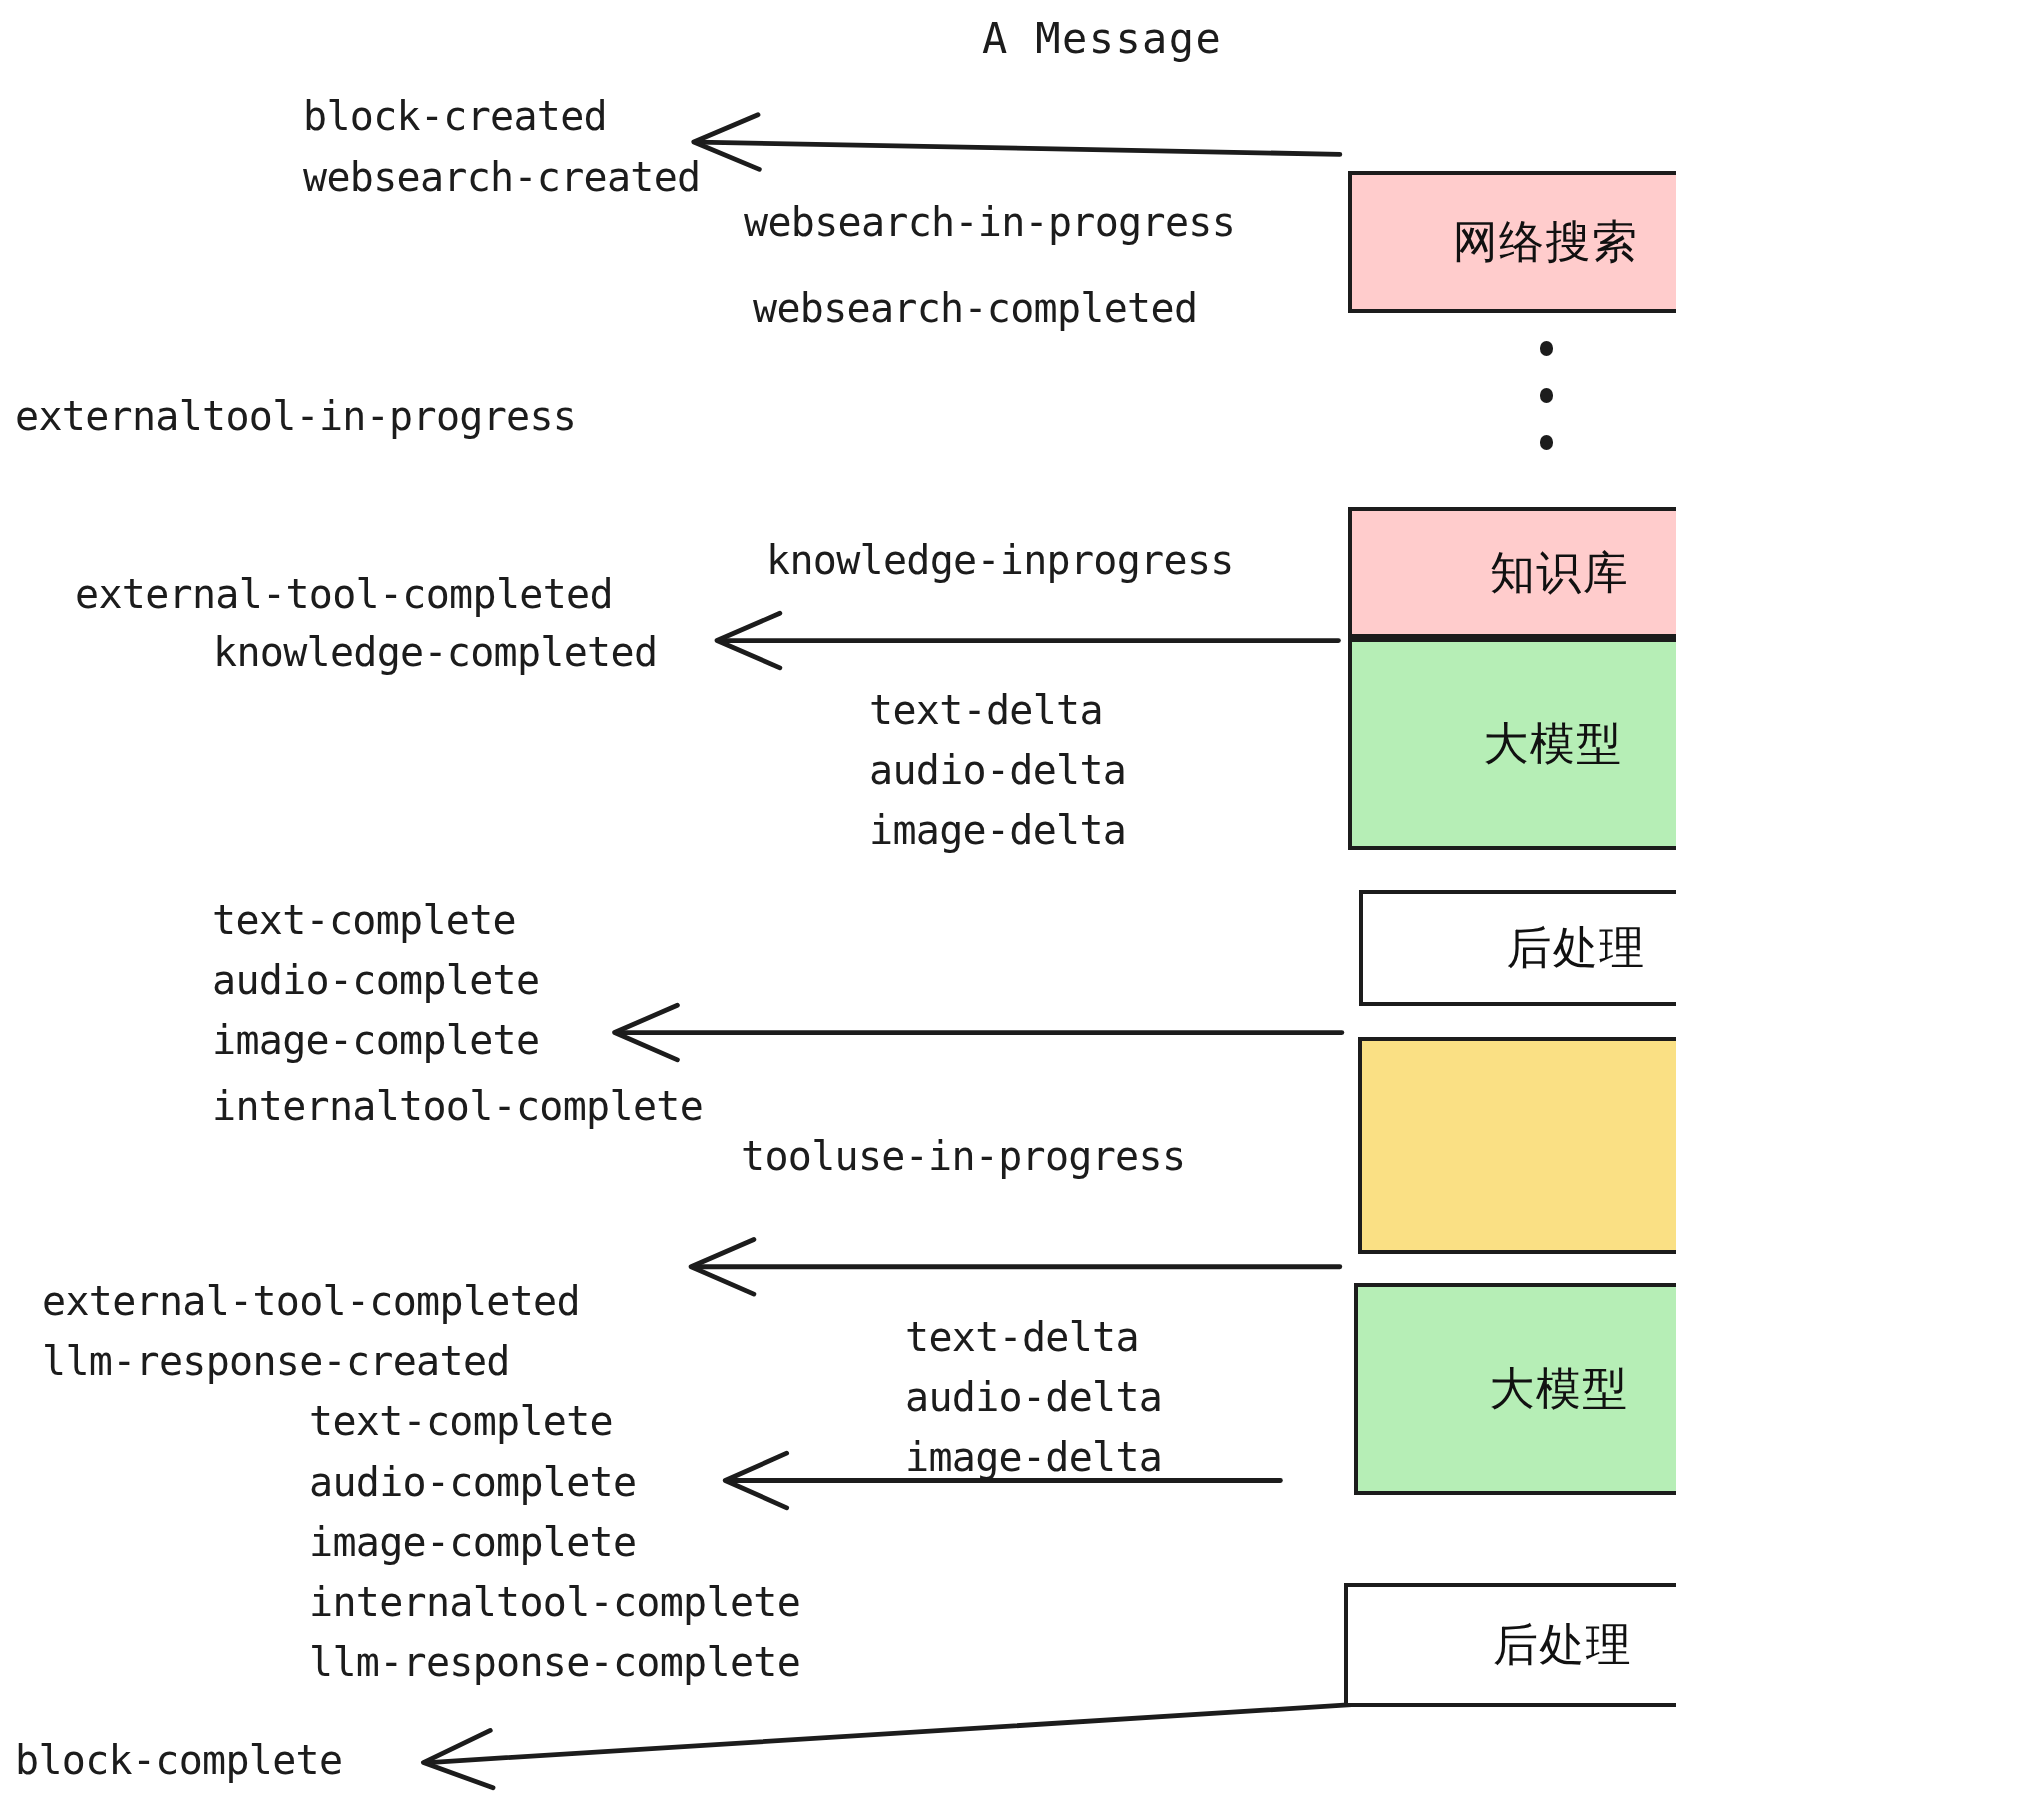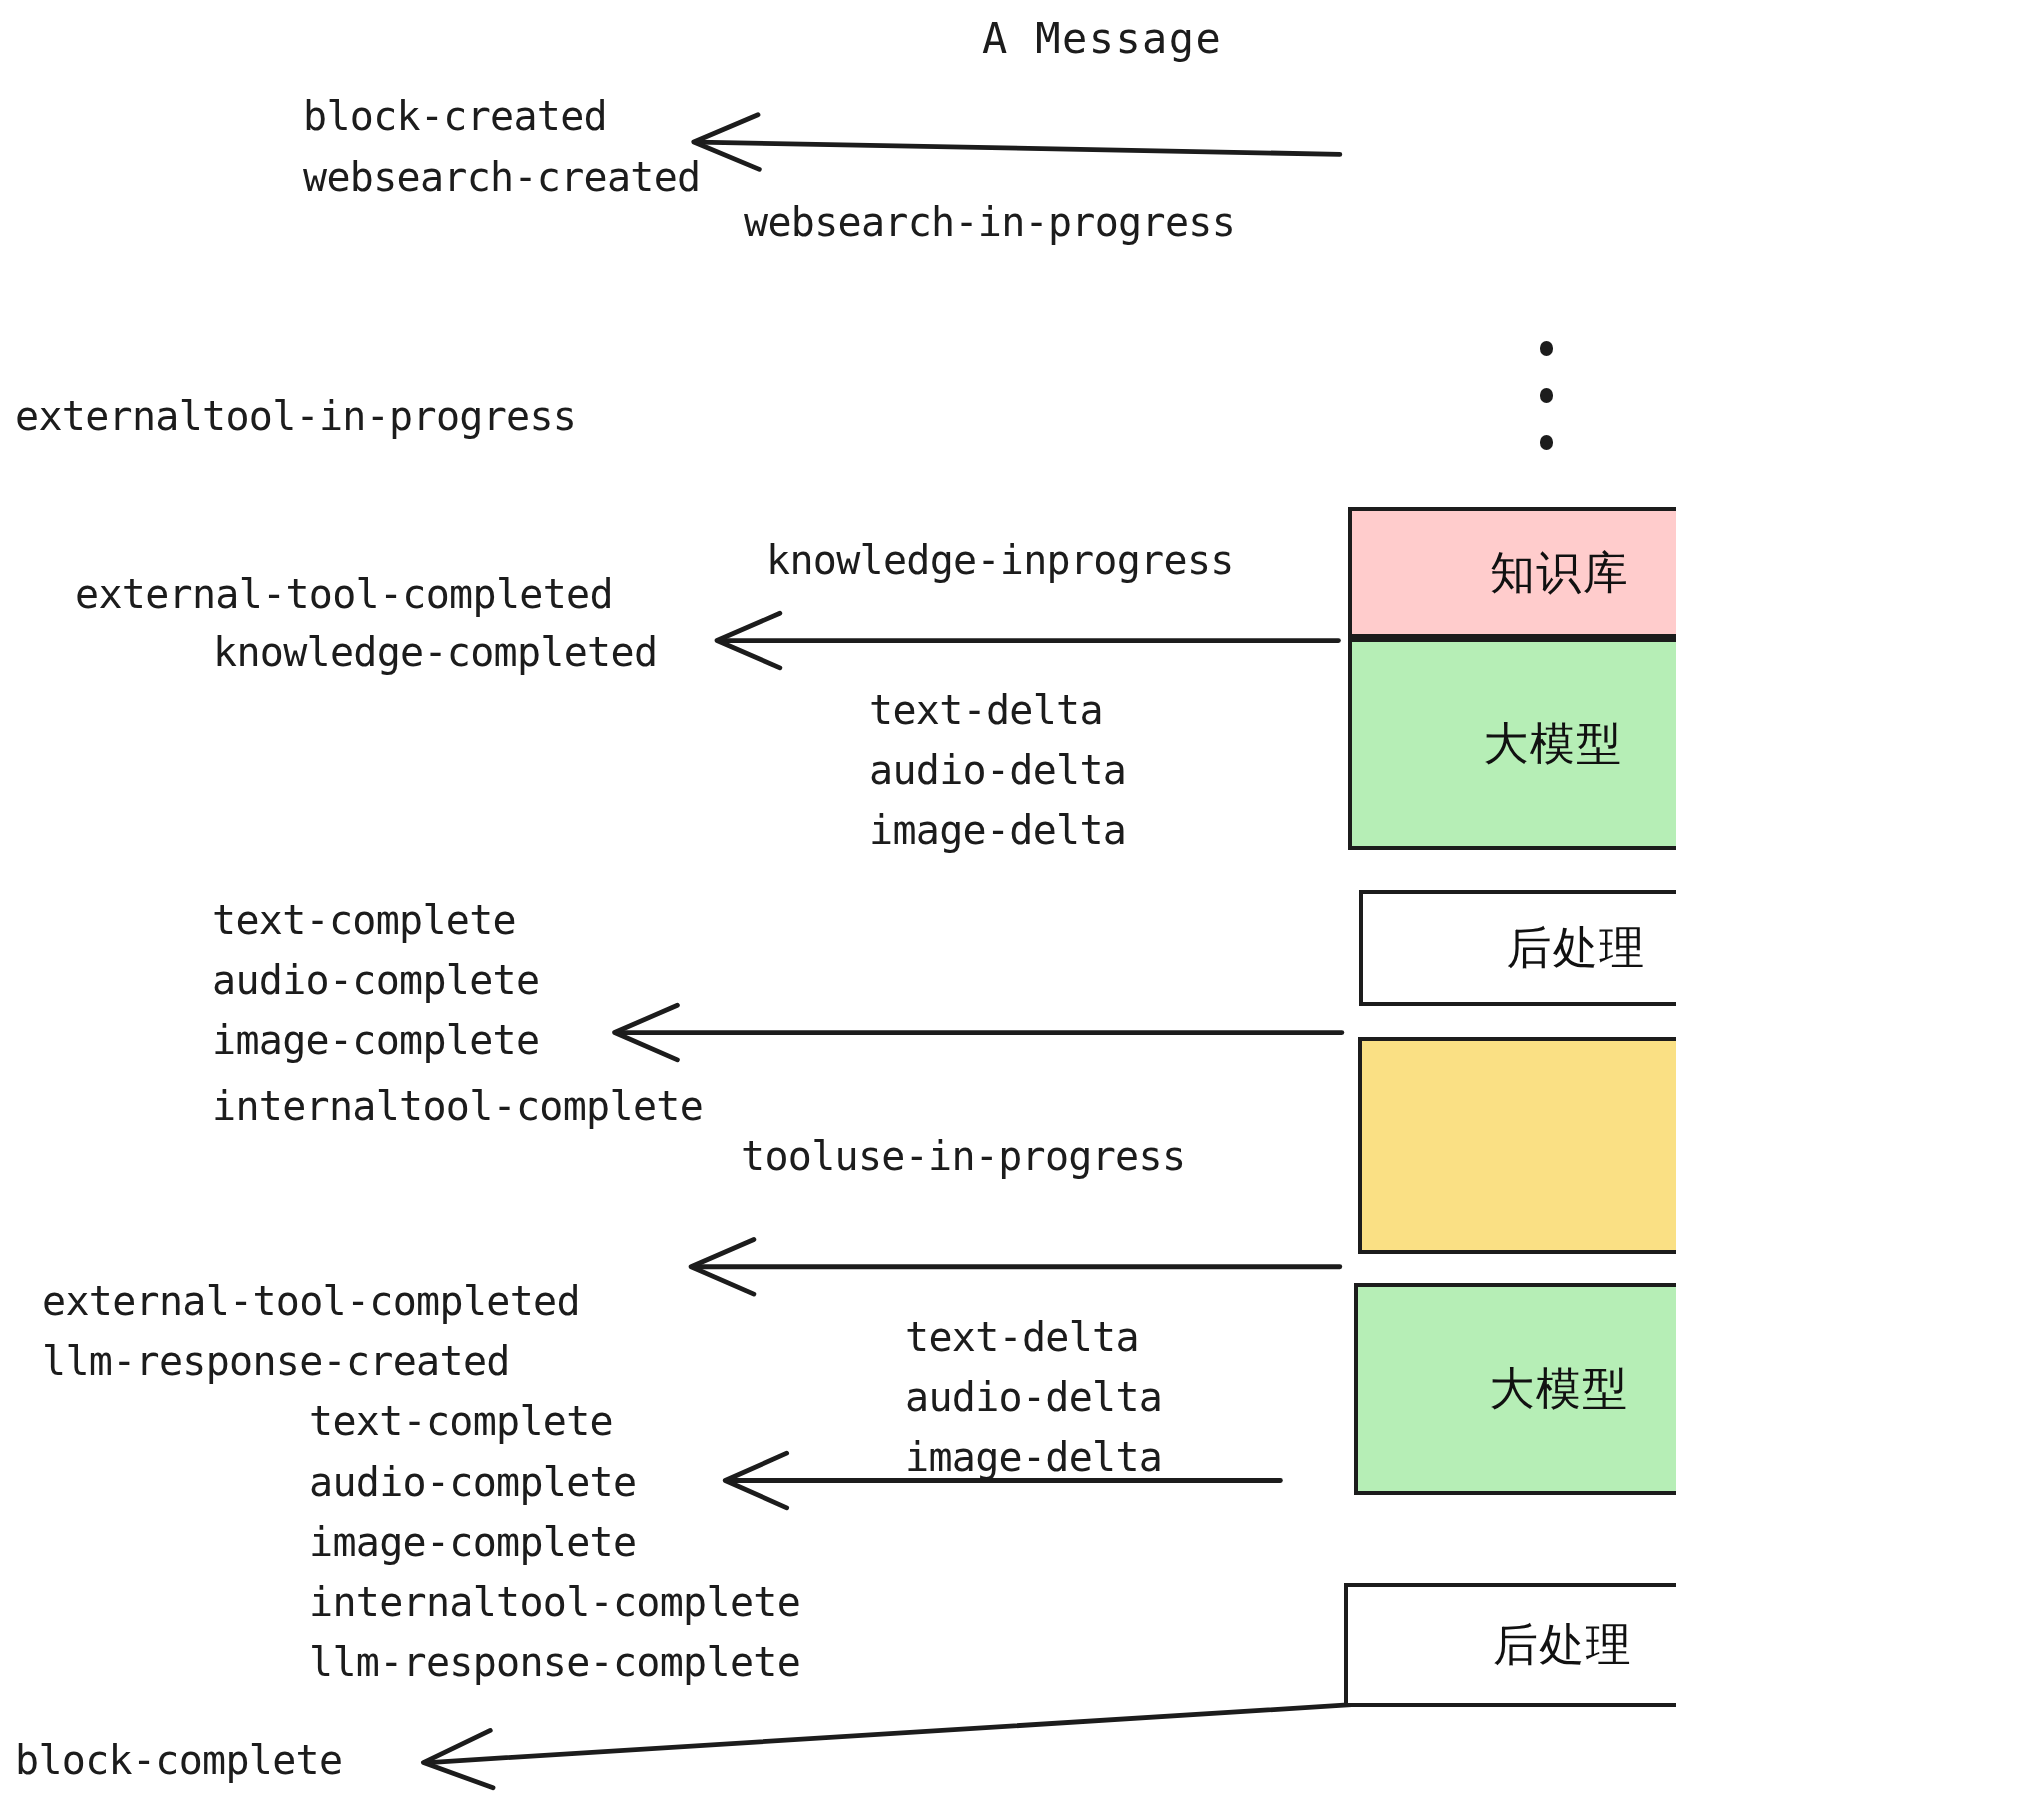--- a/index.html
+++ b/index.html
@@ -133,6 +133,9 @@
 
   <div class="title" style="left:982px; top:13.7px;">A Message</div>
 
+  <div class="node" style="left:1348px; top:171px; width:395px; height:142px; background:#ffcccc;">
+    <span>网络搜索</span>
+  </div>
 
   <div class="vdots" style="left:1539px; top:341px; width:15px; height:109px;">
     <i></i>

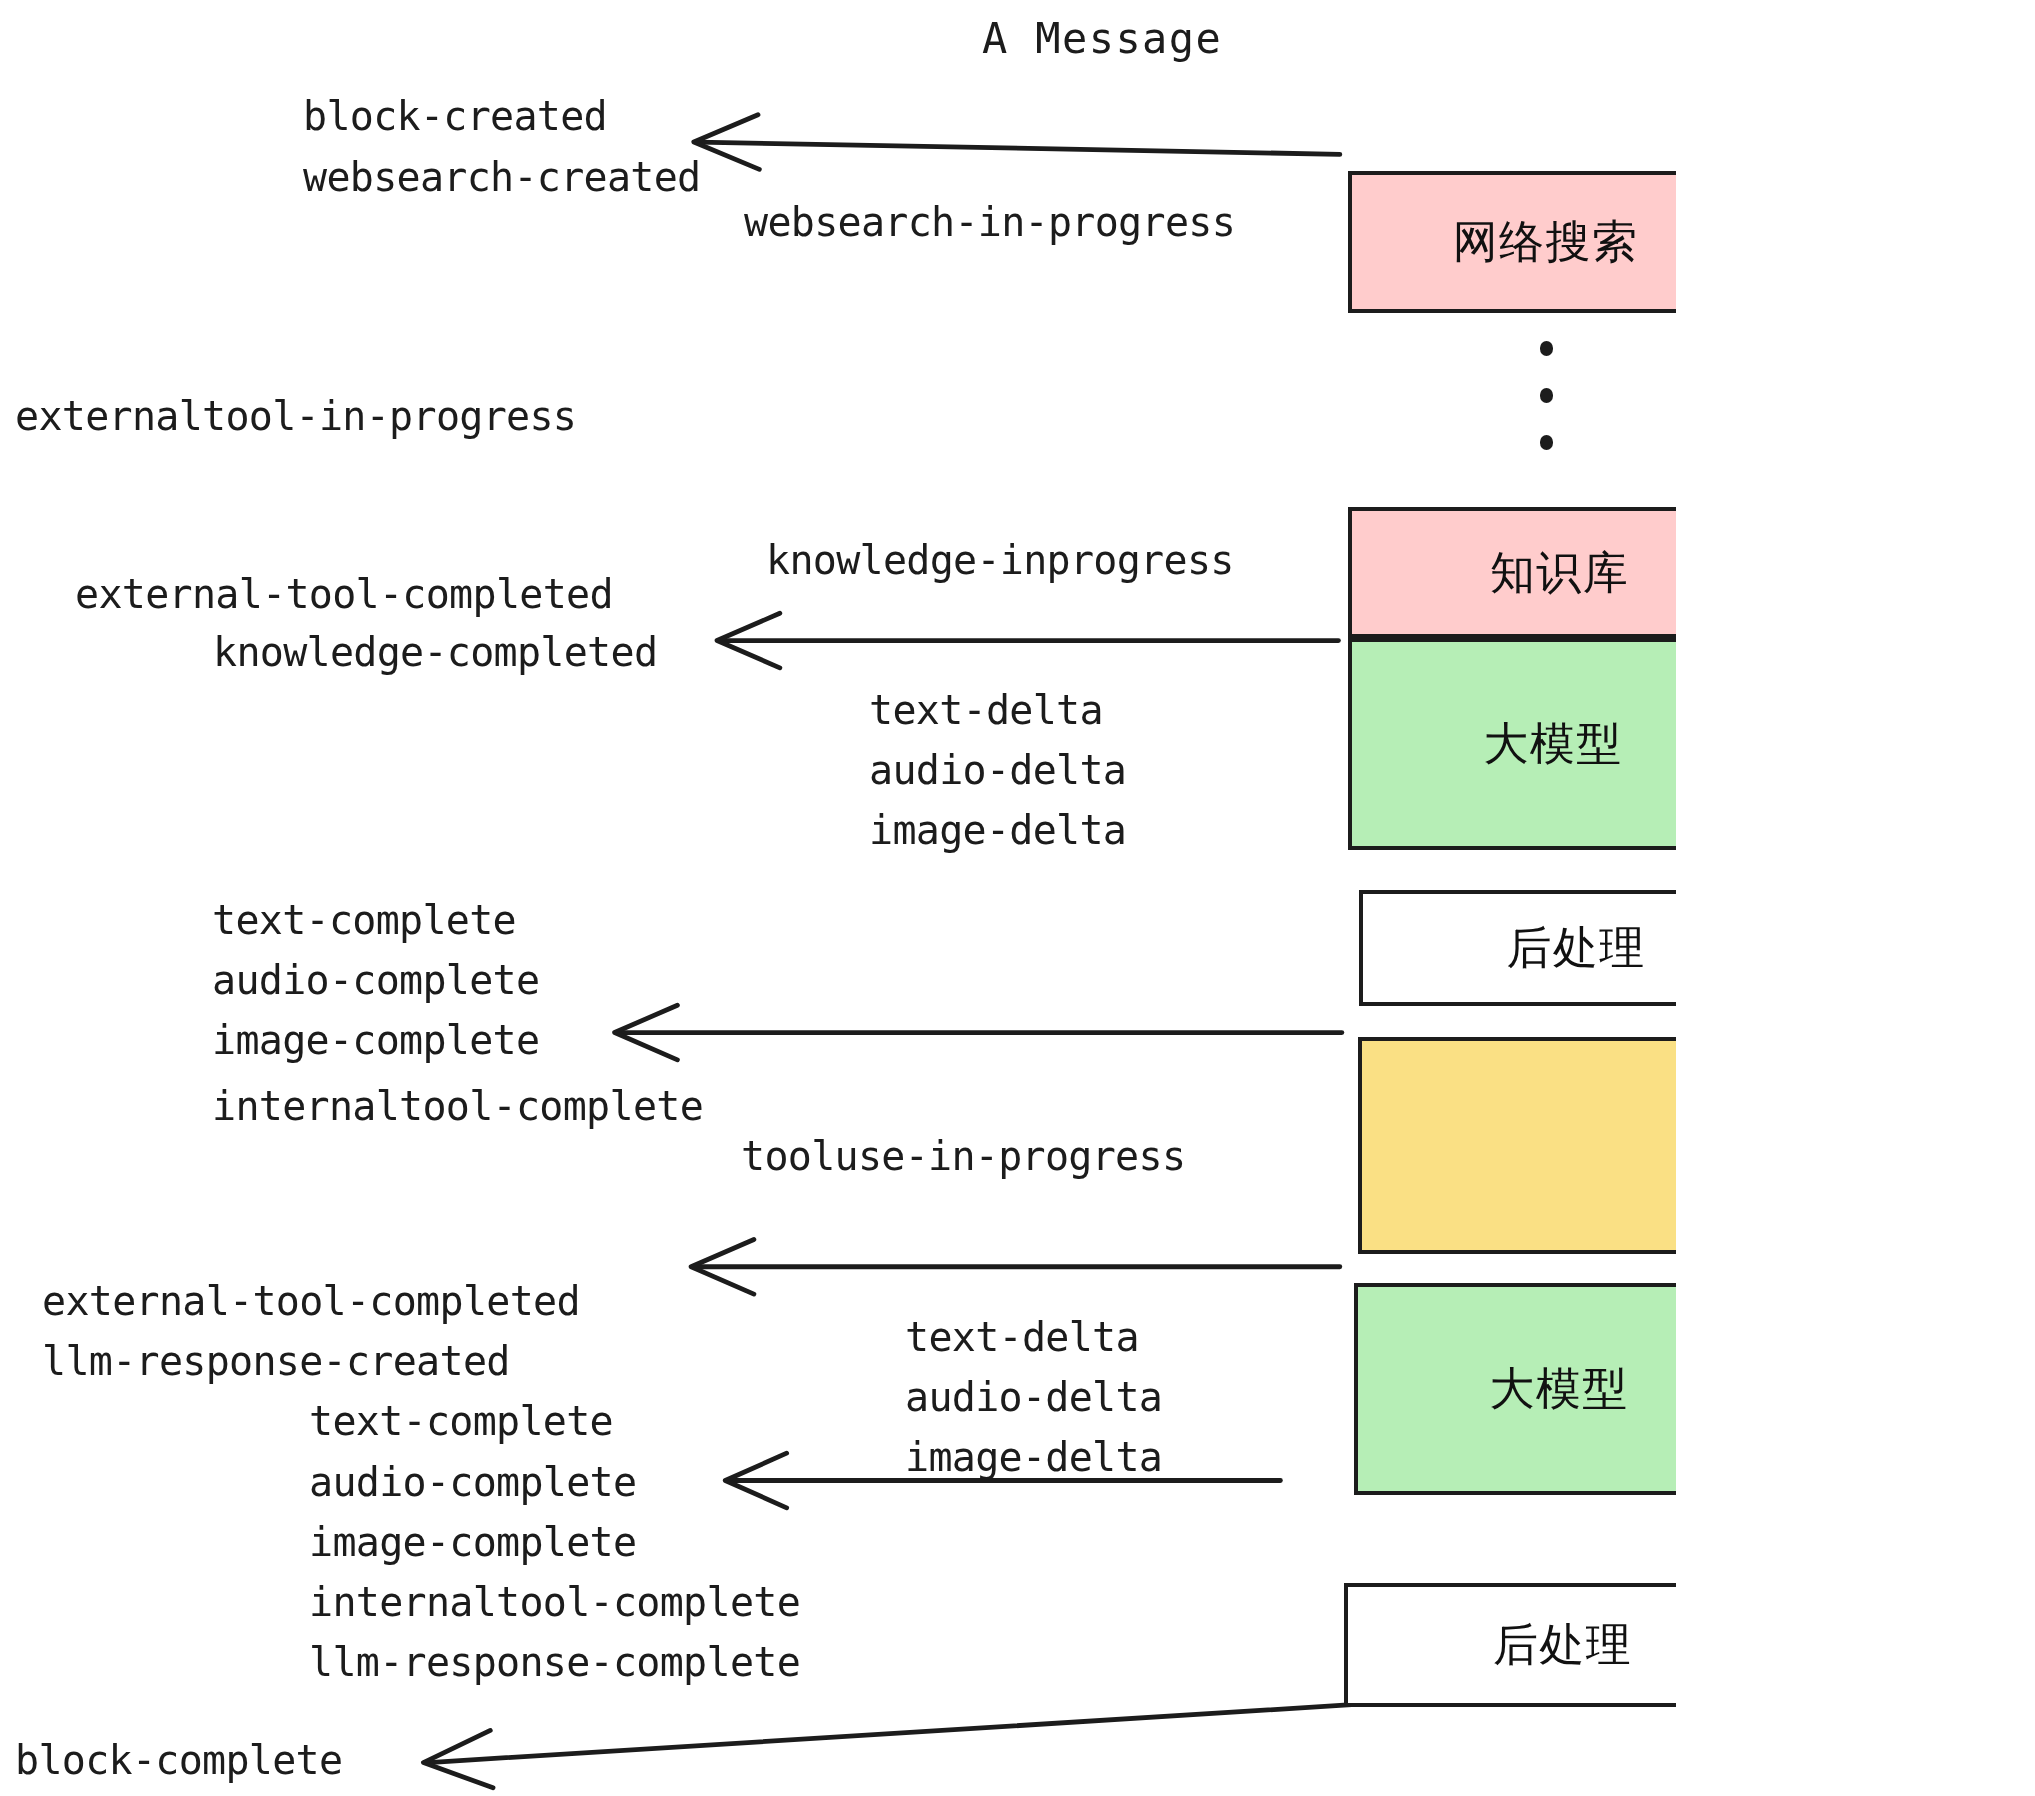--- a/index.html
+++ b/index.html
@@ -174,6 +174,7 @@
   <div class="evt" style="left:303px; top:96px;">block-created</div>
   <div class="evt" style="left:303px; top:157px;">websearch-created</div>
   <div class="evt" style="left:744px; top:202px;">websearch-in-progress</div>
+  <div class="evt" style="left:753px; top:288px;">websearch-completed</div>
 
   <div class="evt" style="left:15px; top:396px;">externaltool-in-progress</div>
 

